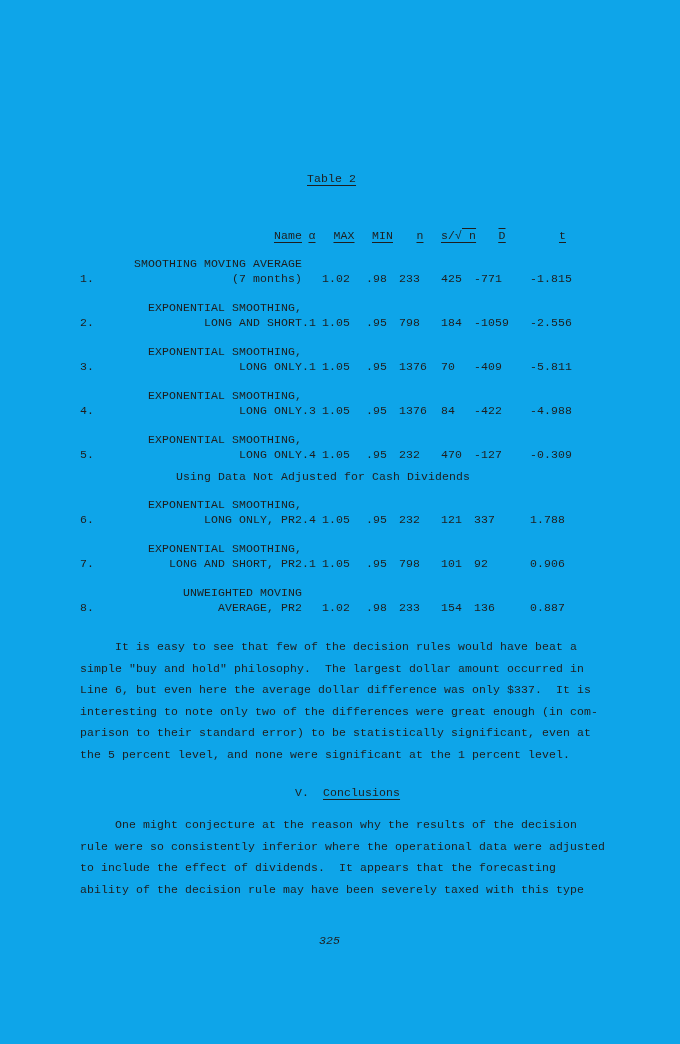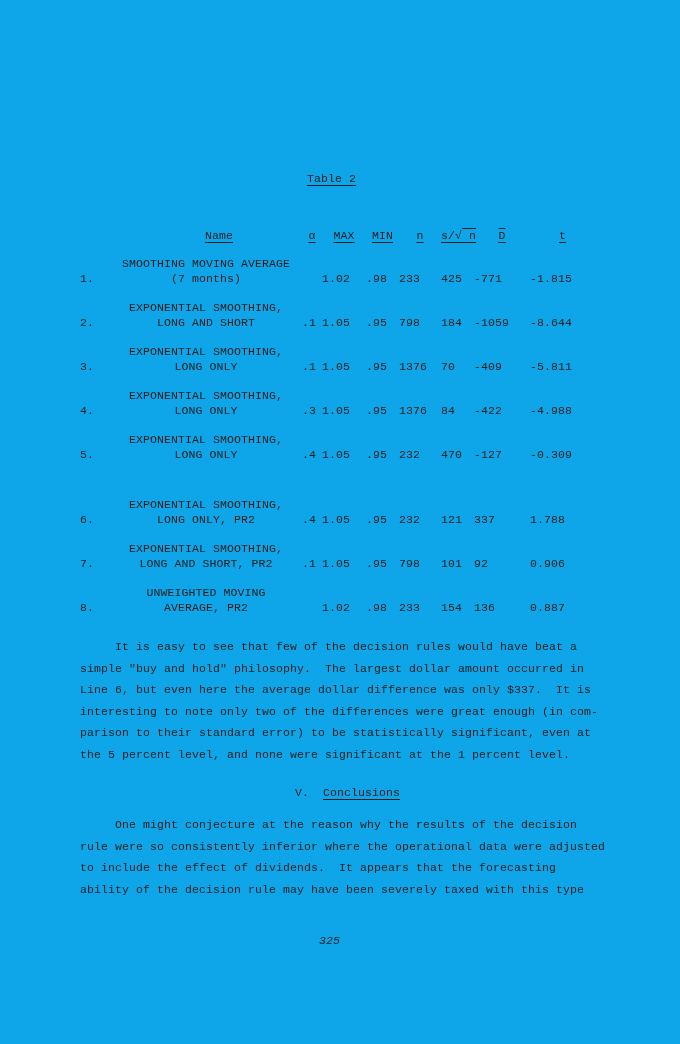--- a/index.html
+++ b/index.html
@@ -54,7 +54,7 @@
   table.datatable thead td { padding-bottom: 13px; }
   table.datatable tbody tr:last-child td { padding-bottom: 0; }
   .td-num  { text-align: left; }
-  .td-name { text-align: center; font-family: Liberation Mono, monospace; }
+  .td-name { text-align: right; font-family: Liberation Mono, monospace; }
   .th-name { padding-left: 26px !important; }
   .td-r { }
   .td-c { text-align: center; }

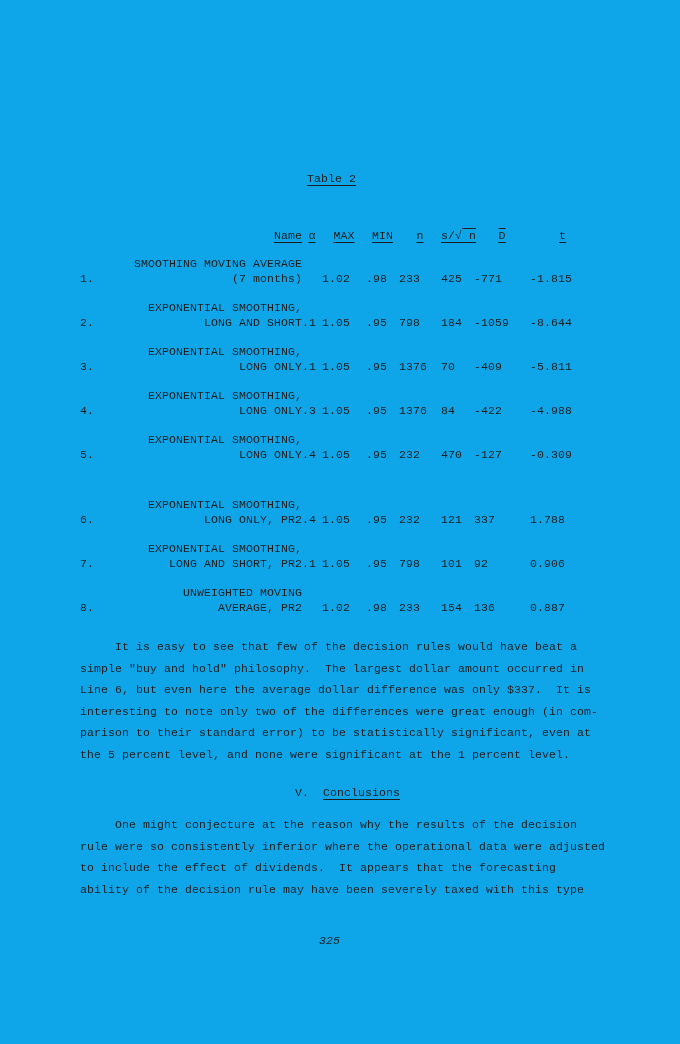--- a/index.html
+++ b/index.html
@@ -133,7 +133,7 @@
             <td class="td-r">798</td>
             <td class="td-r">184</td>
             <td class="td-r">-1059</td>
-            <td class="td-r">-8.644</td>
+            <td class="td-r">-2.556</td>
           </tr>
           <tr>
             <td class="td-num">3.</td>

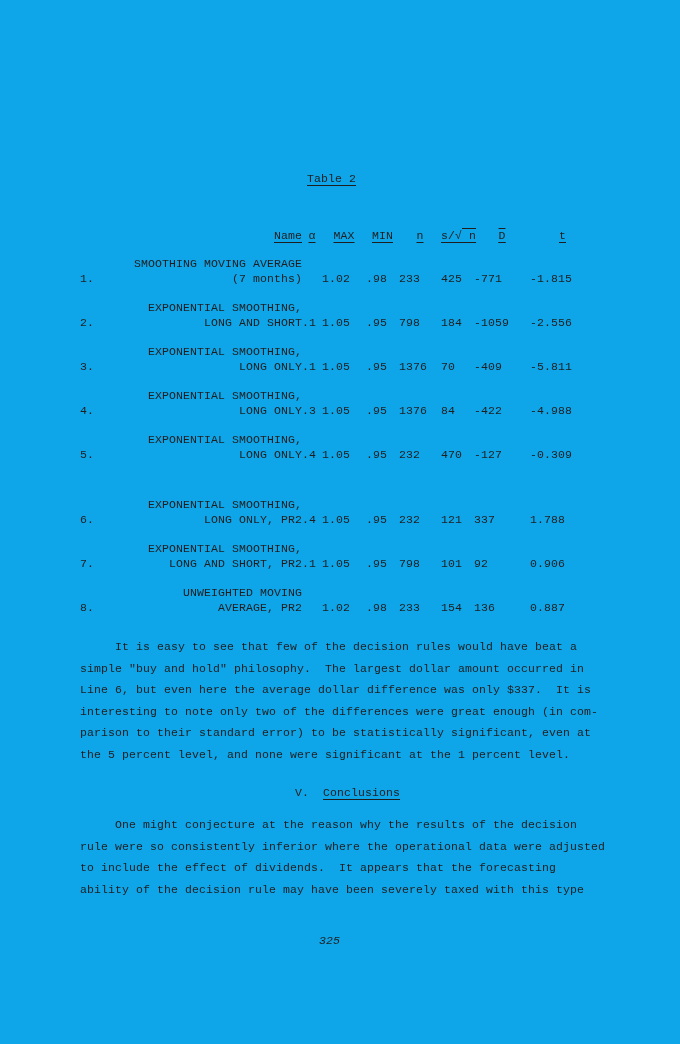--- a/index.html
+++ b/index.html
@@ -181,6 +181,7 @@
     </table>
   </div>
 
+  <div id="section2-heading" class="abs">Using Data Not Adjusted for Cash Dividends</div>
 
   <div id="table-section2" class="datatable-wrap">
     <table class="datatable">

